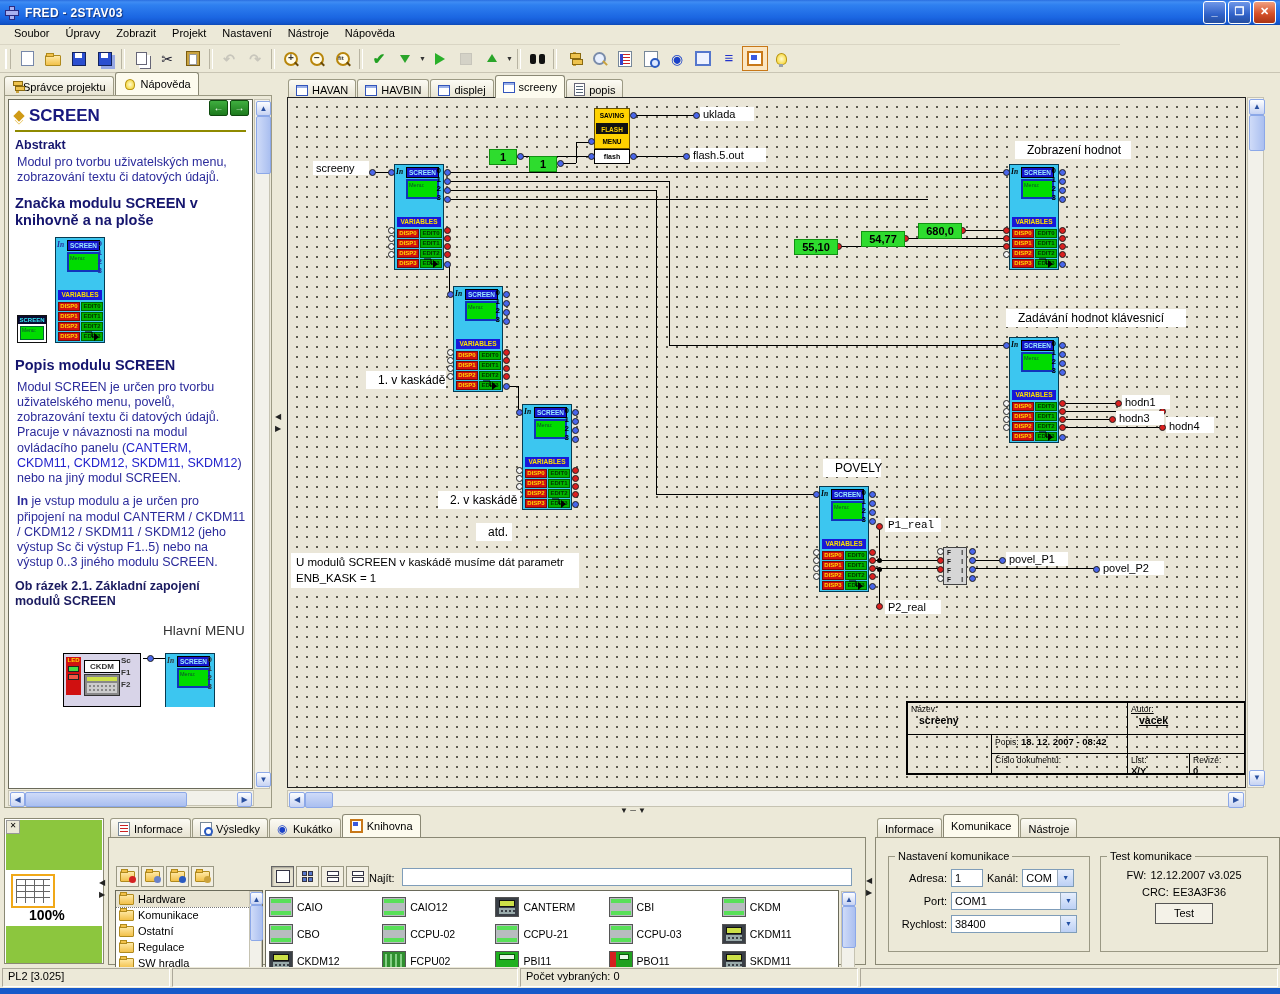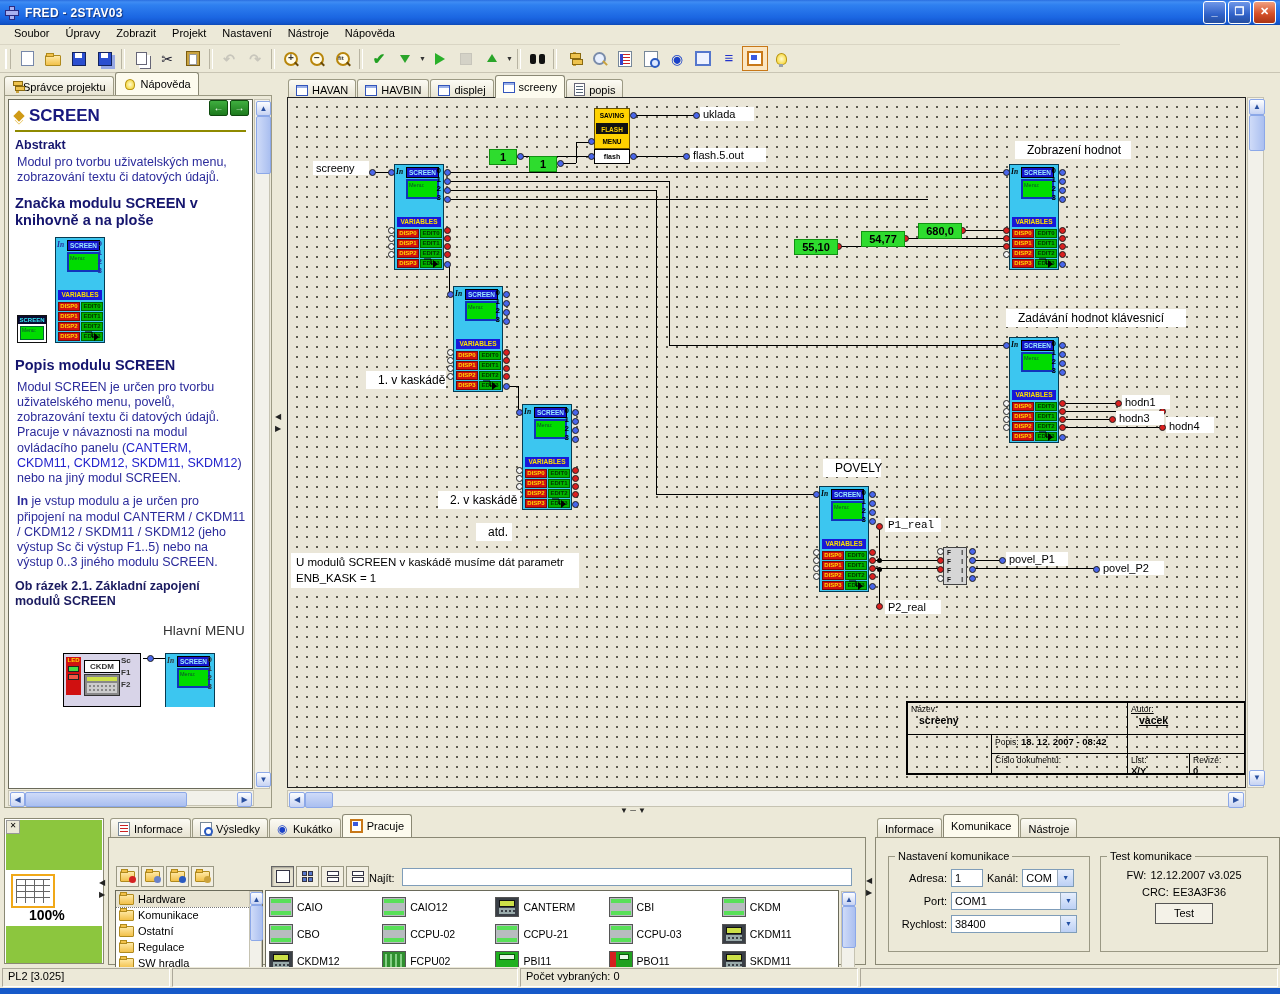--- a/index.html
+++ b/index.html
@@ -917,7 +917,7 @@
       </div>
       <div class="tab tab-active">
         <div class="ti ti-monitor-active"></div>
-        <span>Pracuje</span>
+        <span>Knihovna</span>
       </div>
     </div>
   <div class="body" style="top:22px;">

